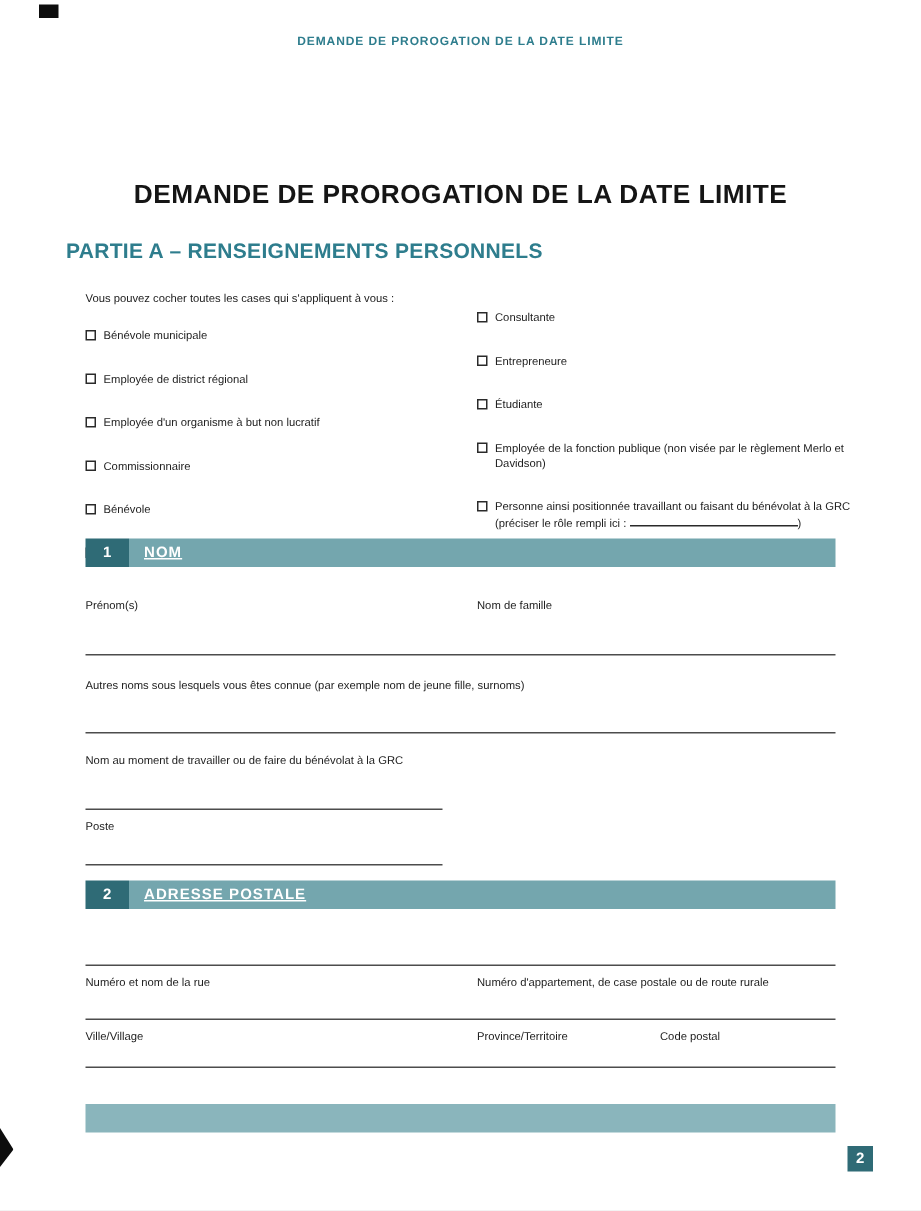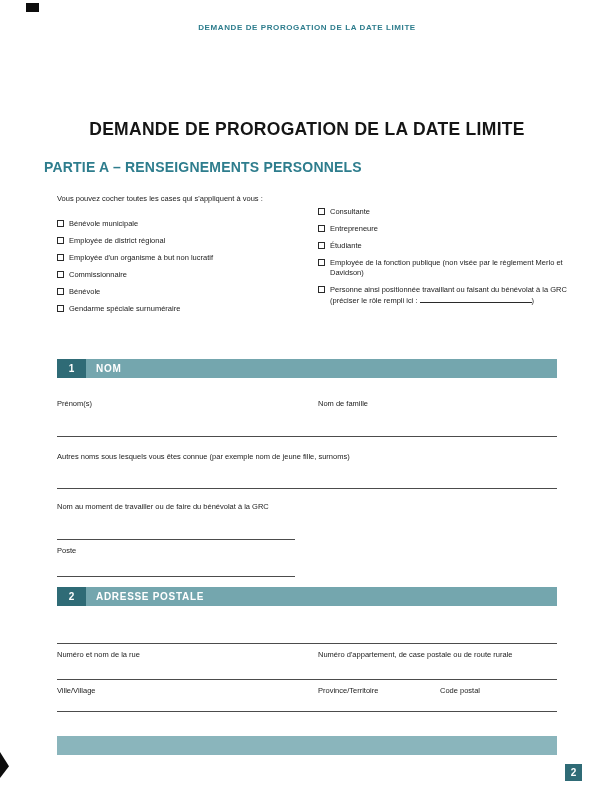--- a/index.html
+++ b/index.html
@@ -21,7 +21,7 @@
     font-size:14px; font-weight:700; letter-spacing:.2px; color:var(--accent, #2e7d8d); }
   .instruction { position:absolute; top:193px; left:57px; width:232px;
     font-size:7.5px; line-height:11px; color:#222; }
-  .cb-col { position:absolute; display:flex; flex-direction:column; }
+  .cb-col { position:absolute; display:flex; flex-direction:column;gap:12px; }
   .cb-item { display:flex; gap:5px; margin-bottom:7px; font-size:7.5px; line-height:10px; color:#1c1c1c; }
   .cb { flex:0 0 auto; width:7px; height:7px; border:1px solid #2a2a2a; background:#fff; margin-top:1px; }
   .blank { display:inline-block; width:112px; height:8px; border-bottom:1px solid #2a2a2a; vertical-align:baseline; }

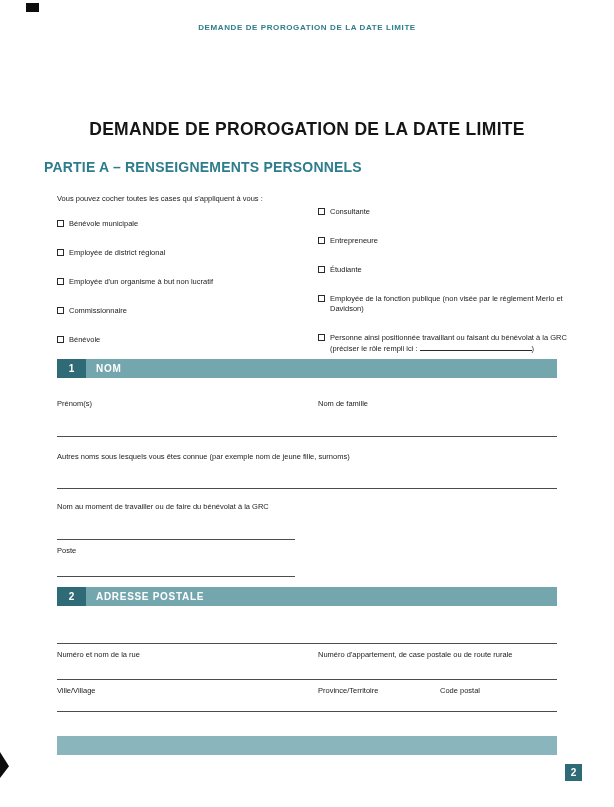--- a/index.html
+++ b/index.html
@@ -31,7 +31,7 @@
   .sec-num { width:29px; background:var(--bar_dark, #2f6b76); color:#fff; font-size:10px; font-weight:700;
     display:flex; align-items:center; justify-content:center; }
   .sec-title { flex:1; background:var(--bar, #74a6ae); color:#fff; font-size:10px; font-weight:700;
-    letter-spacing:.7px; display:flex; align-items:center; padding-left:10px; }
+    letter-spacing:.7px; display:flex; align-items:center; padding-left:10px;text-decoration:underline; }
   .bottom-bar { position:absolute; left:57px; top:736px; width:500px; height:19px; background:var(--bar_light, #8ab5bc); }
   .page-num { position:absolute; left:565px; top:764px; width:17px; height:17px;
     background:var(--bar_dark, #2f6b76); color:#fff; font-size:10px; font-weight:700;

